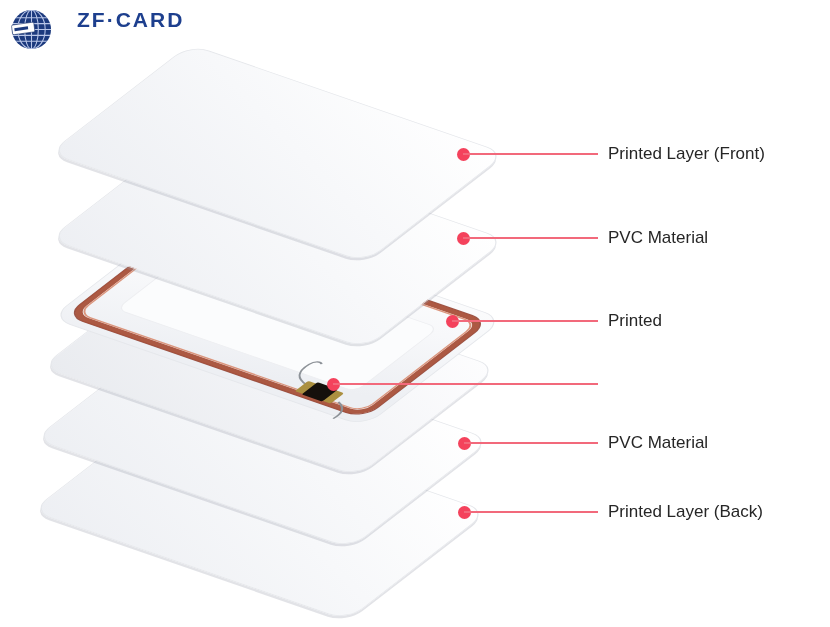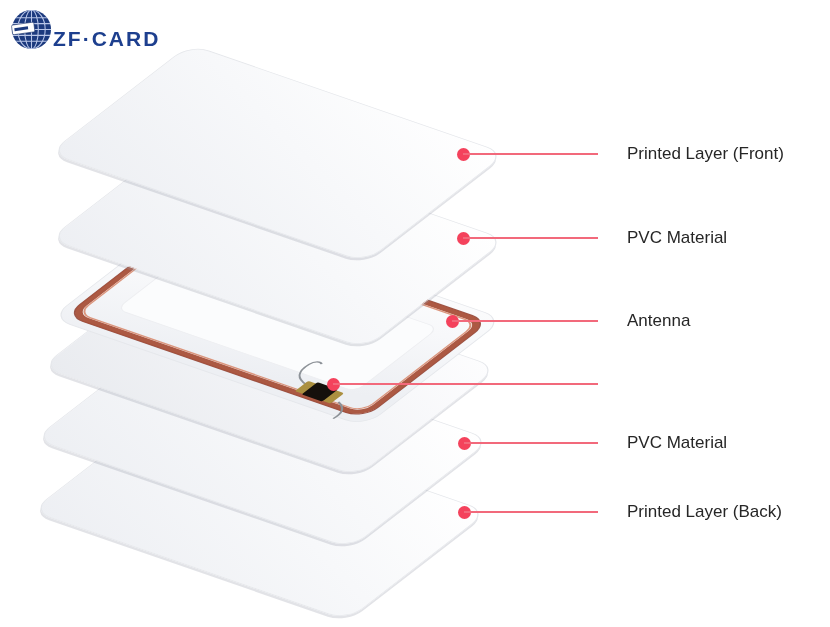--- a/index.html
+++ b/index.html
@@ -9,7 +9,7 @@
     --accent-dot:#f4425c; --accent-line:#f2697b; --brand-navy:#1d3f8e;
   }
   
-  .logo{position:absolute;left:10px;top:8px;display:flex;align-items:flex-end;gap:0;}
+  .logo{position:absolute;left:10px;top:8px;display:flex;align-items:flex-start;gap:24px;}
   .logo-text{font-size:21px;font-weight:700;letter-spacing:2px;color:var(--brand-navy);}
   
   .layer{

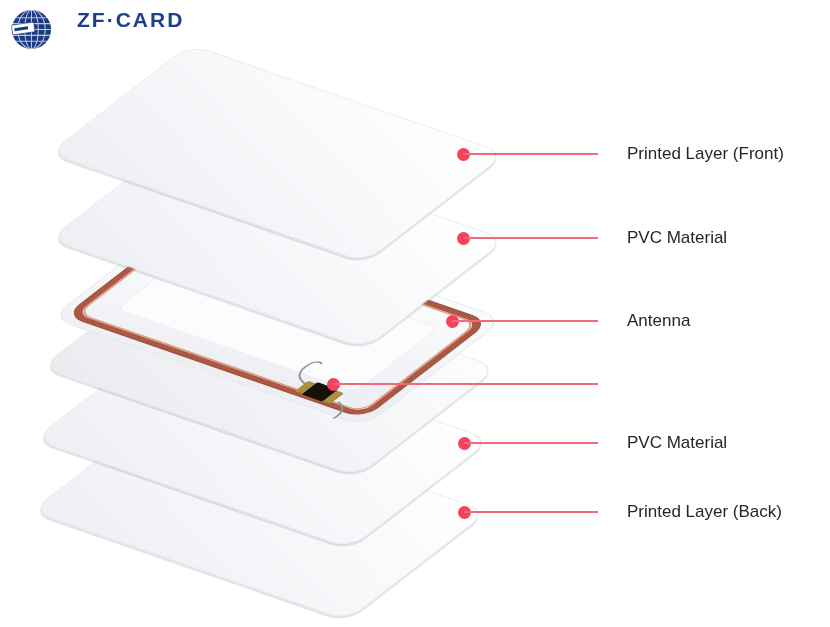--- a/index.html
+++ b/index.html
@@ -42,7 +42,7 @@
   }
   .c-label{
     position:absolute;left:608px;top:calc(var(--y) - 12px);
-    font-size:17px;line-height:24px;color:#262626;white-space:nowrap;margin-left:19px;
+    font-size:17px;line-height:24px;color:#262626;white-space:nowrap;
   }
 </style>
 </head>

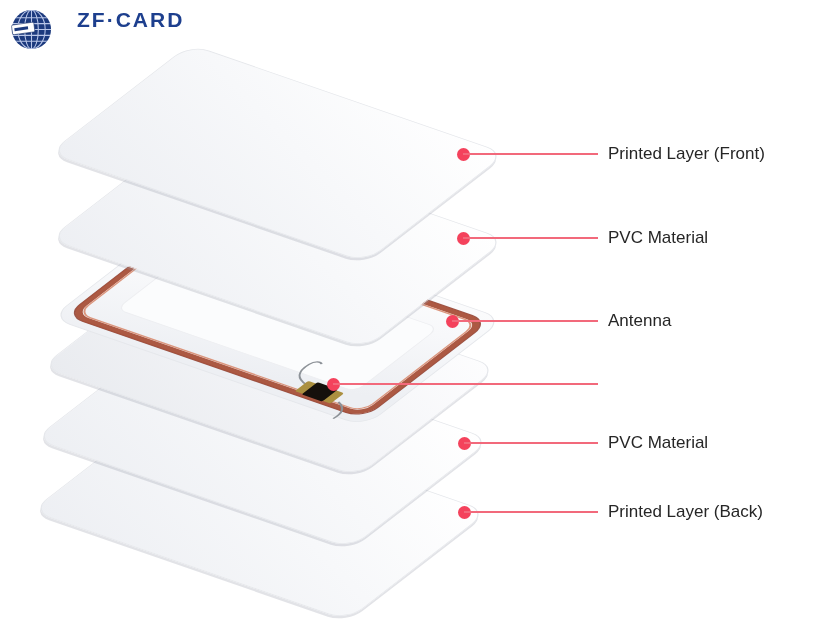--- a/index.html
+++ b/index.html
@@ -122,7 +122,7 @@
   <div class="callout" style="--y:321px; --dx:452px;">
     <span class="c-dot"></span>
     <span class="c-line"></span>
-    <span class="c-label">Antenna</span>
+    <span class="c-label">Printed</span>
   </div>
 
   <div class="callout" style="--y:384px; --dx:333px;">

